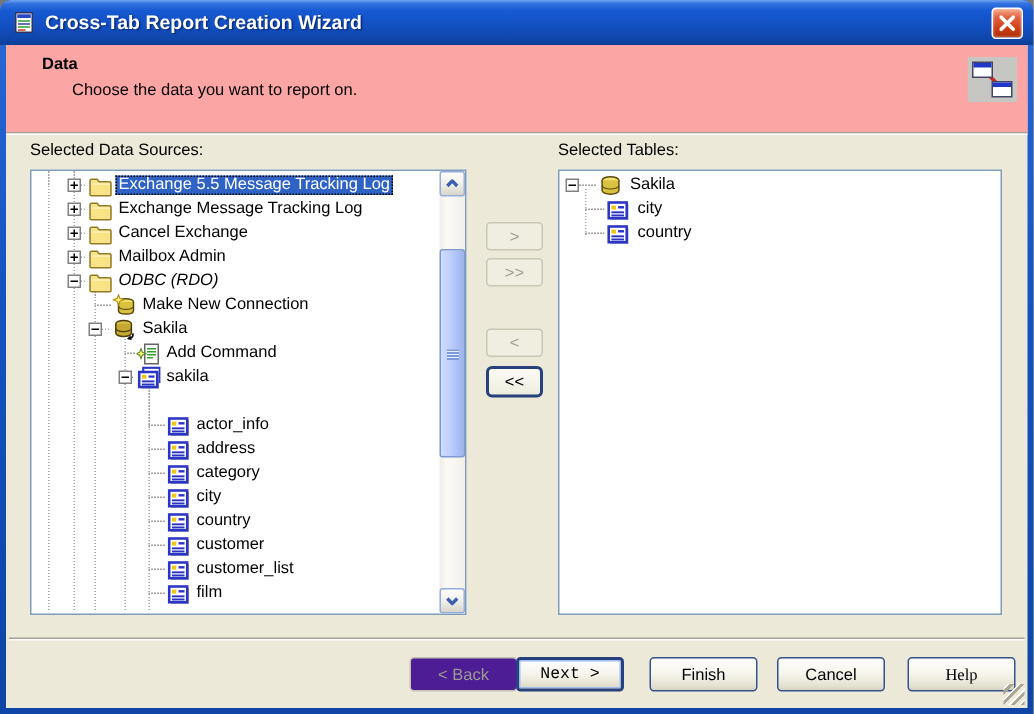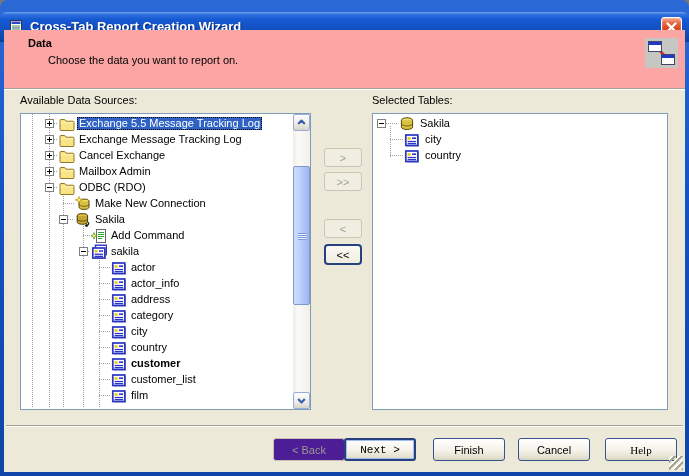--- a/index.html
+++ b/index.html
@@ -9,7 +9,7 @@
     border-radius:7px 7px 0 0;overflow:hidden;}
   
   .titlebar{position:absolute;left:0;top:0;right:0;height:30px;border-radius:7px 7px 0 0;
-    background:linear-gradient(180deg,#6FA5EE 0%,#3272DF 8%,#1659D2 24%,#134FC0 60%,#0E44A6 90%,#0C3E98 100%);margin-top:12px;}
+    background:linear-gradient(180deg,#6FA5EE 0%,#3272DF 8%,#1659D2 24%,#134FC0 60%,#0E44A6 90%,#0C3E98 100%);}
   .tb-icon{position:absolute;left:8px;top:7px;width:16px;height:16px;}
   .tb-title{position:absolute;left:30px;top:0;line-height:30px;color:#fff;font-size:13px;font-weight:bold;
     text-shadow:1px 1px 1px rgba(5,30,90,.75);white-space:nowrap;}

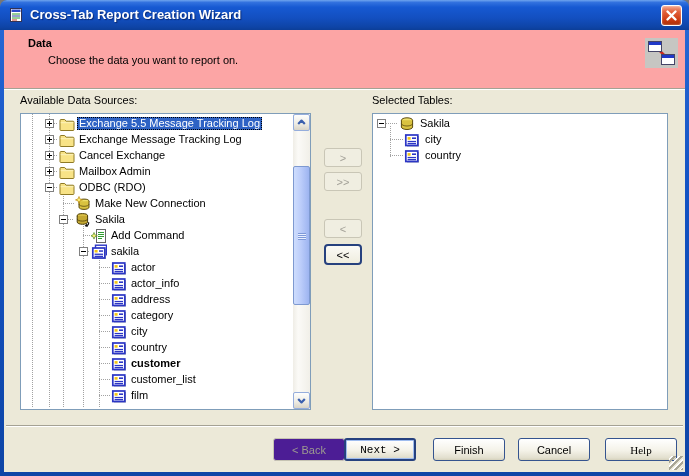--- a/index.html
+++ b/index.html
@@ -112,7 +112,7 @@
     </div>
     <div class="hdr-divider"></div>
 
-    <div class="lbl" id="lblA">Available Data Sources:</div>
+    <div class="lbl" id="lblA">Selected Data Sources:</div>
     <div class="lbl" id="lblB">Selected Tables:</div>
 
     <div class="panel" id="panelA">

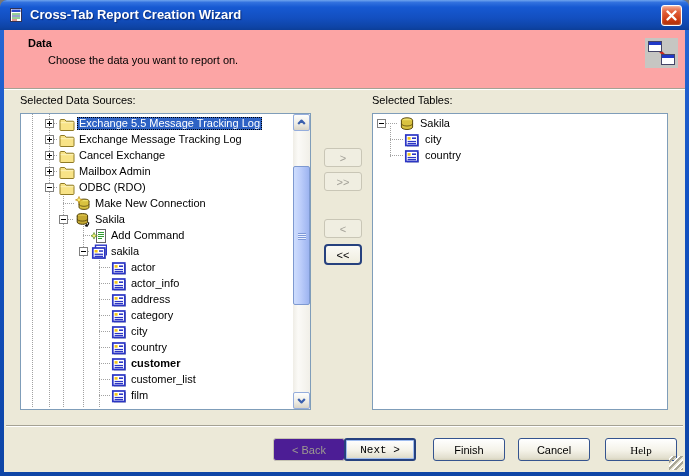--- a/index.html
+++ b/index.html
@@ -174,7 +174,7 @@
               <path d="M1.7 6.7 h12.6" stroke="#FCF2BC"></path>
             </svg>
           </span>
-          <span class="tlabel" style="left: 56px;">ODBC (RDO)</span>
+          <span class="tlabel" style="left: 56px; font-style: italic;">ODBC (RDO)</span>
         </div>
         <div class="trow" style="top: 82px;">
           <i class="hguide" style="left: 42px; width: 11px;"></i>

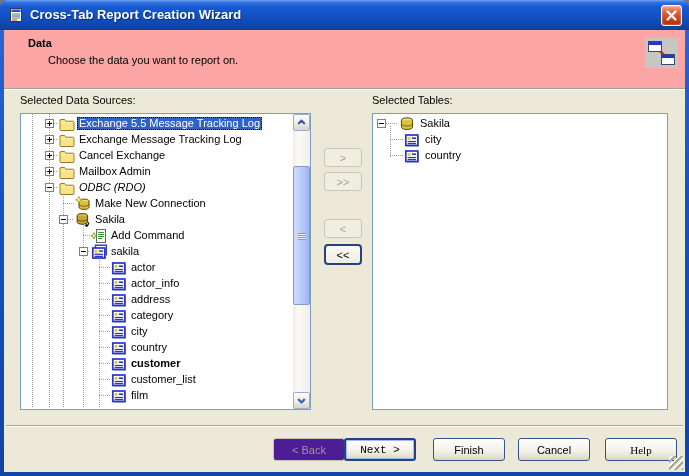--- a/index.html
+++ b/index.html
@@ -229,20 +229,6 @@
           </span>
           <span class="tlabel" style="left: 88px;">sakila</span>
         </div>
-        <div class="trow" style="top: 146px;">
-          <i class="hguide" style="left: 78px; width: 11px;"></i>
-          <span class="ticon" style="left: 90px;">
-            <svg width="16" height="16" viewBox="0 0 16 16">
-              <rect x="3" y="4" width="12" height="10.5" fill="#98A2B0"></rect>
-              <rect x="1.8" y="3" width="12" height="10.5" fill="#FFFFFF" stroke="#2B35C5" stroke-width="1.7"></rect>
-              <rect x="3.6" y="5.1" width="3" height="2.6" fill="#F2C40F"></rect>
-              <rect x="8" y="5.4" width="4" height="1.6" fill="#2B35C5"></rect>
-              <rect x="3.6" y="8.9" width="8.4" height="1.3" fill="#2B35C5"></rect>
-              <rect x="3.6" y="11" width="8.4" height="1.3" fill="#2B35C5"></rect>
-            </svg>
-          </span>
-          <span class="tlabel" style="left: 108px;">actor</span>
-        </div>
         <div class="trow" style="top: 162px;">
           <i class="hguide" style="left: 78px; width: 11px;"></i>
           <span class="ticon" style="left: 90px;">

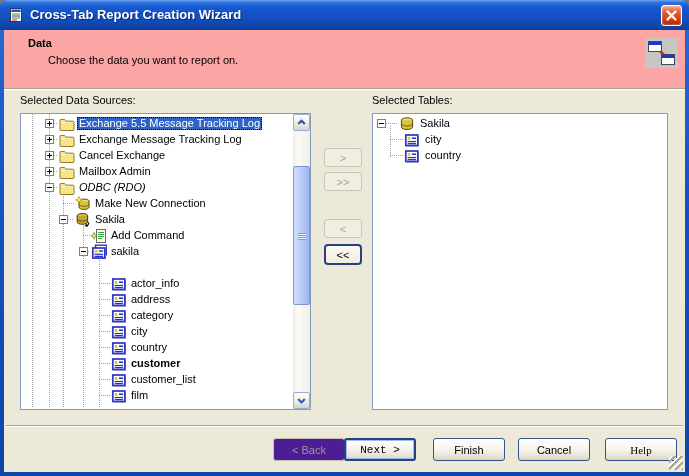--- a/index.html
+++ b/index.html
@@ -299,7 +299,7 @@
           </span>
           <span class="tlabel" style="left: 108px;">country</span>
         </div>
-        <div class="trow" style="top: 242px; font-weight: bold;">
+        <div class="trow" style="top: 242px;">
           <i class="hguide" style="left: 78px; width: 11px;"></i>
           <span class="ticon" style="left: 90px;">
             <svg width="16" height="16" viewBox="0 0 16 16">

